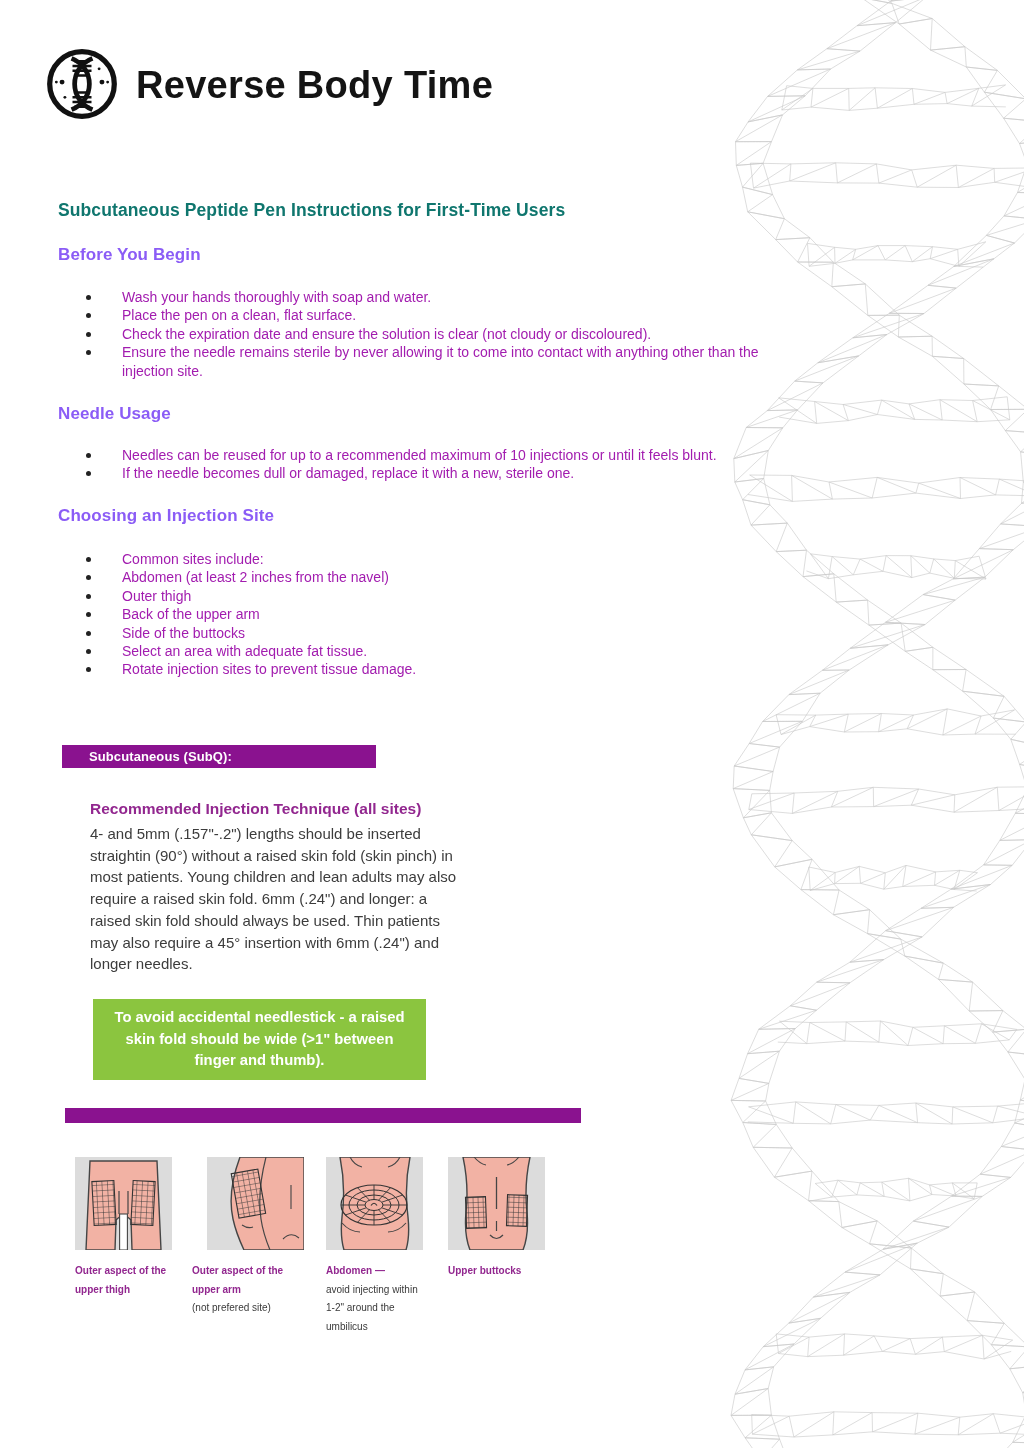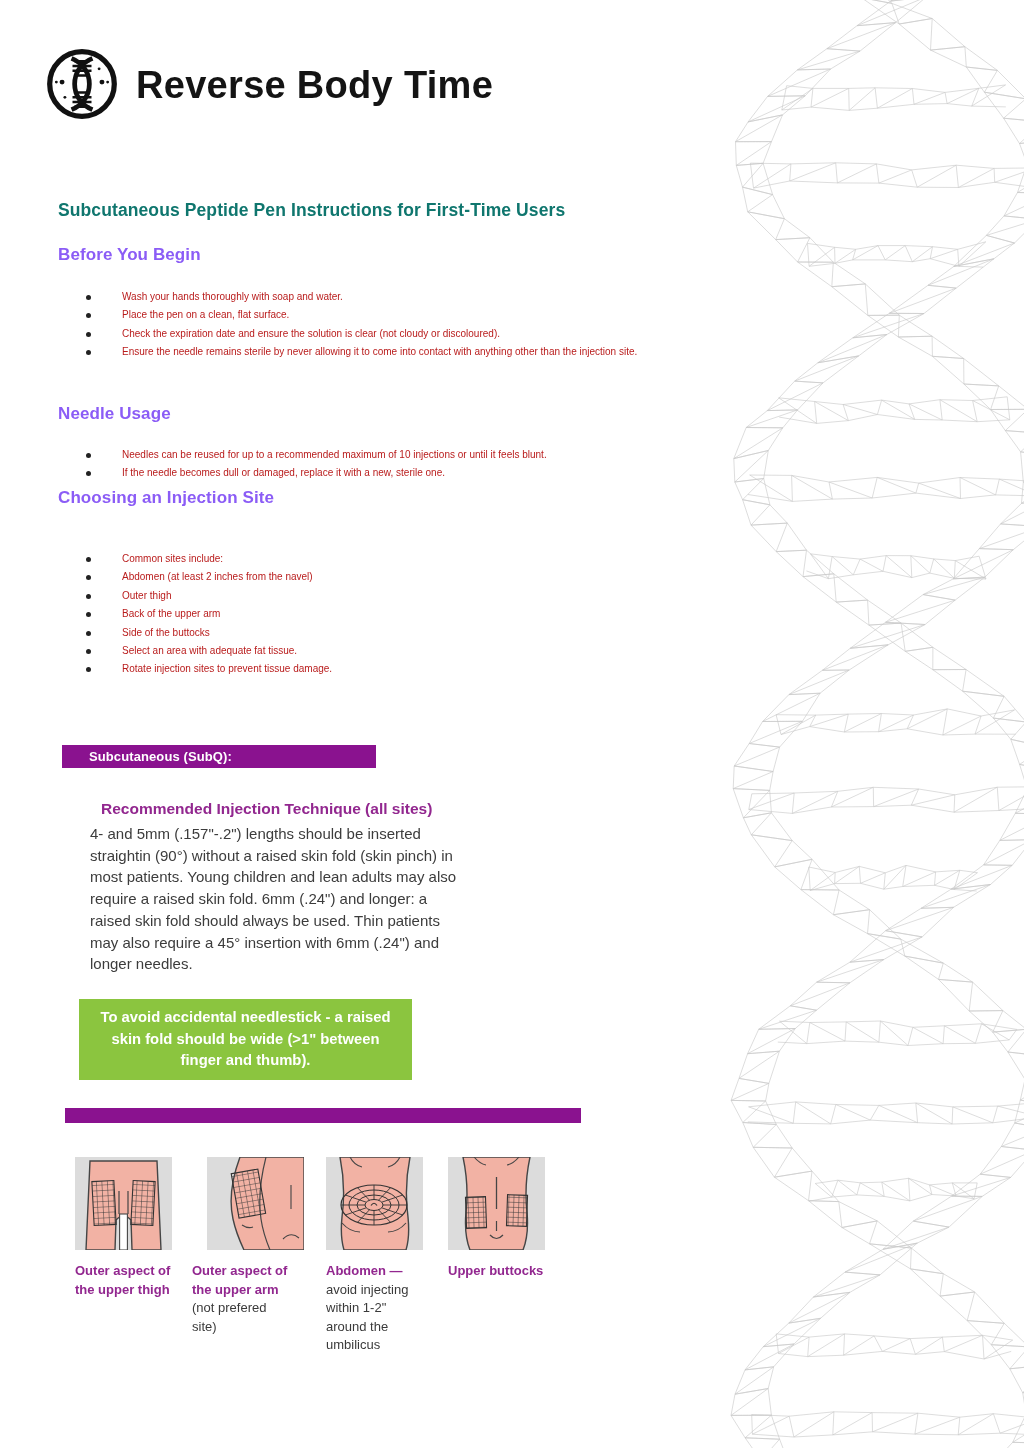--- a/index.html
+++ b/index.html
@@ -16,7 +16,7 @@
   .h2{position:absolute;left:58px;font-size:17px;font-weight:800;color:#8b5cf6;letter-spacing:.1px;}
 
   ul.blist{position:absolute;left:86px;margin:0;padding:0;list-style:none;width:700px;}
-  ul.blist li{position:relative;padding-left:36px;font-size:10px;line-height:18.4px;color:#b91c1c;}
+  ul.blist li{position:relative;padding-left:36px;font-size:14px;line-height:18.4px;color:#a21caf;}
   ul.blist li::before{content:"";position:absolute;left:0;top:7px;width:5px;height:5px;
                       border-radius:50%;background:#222;}
 

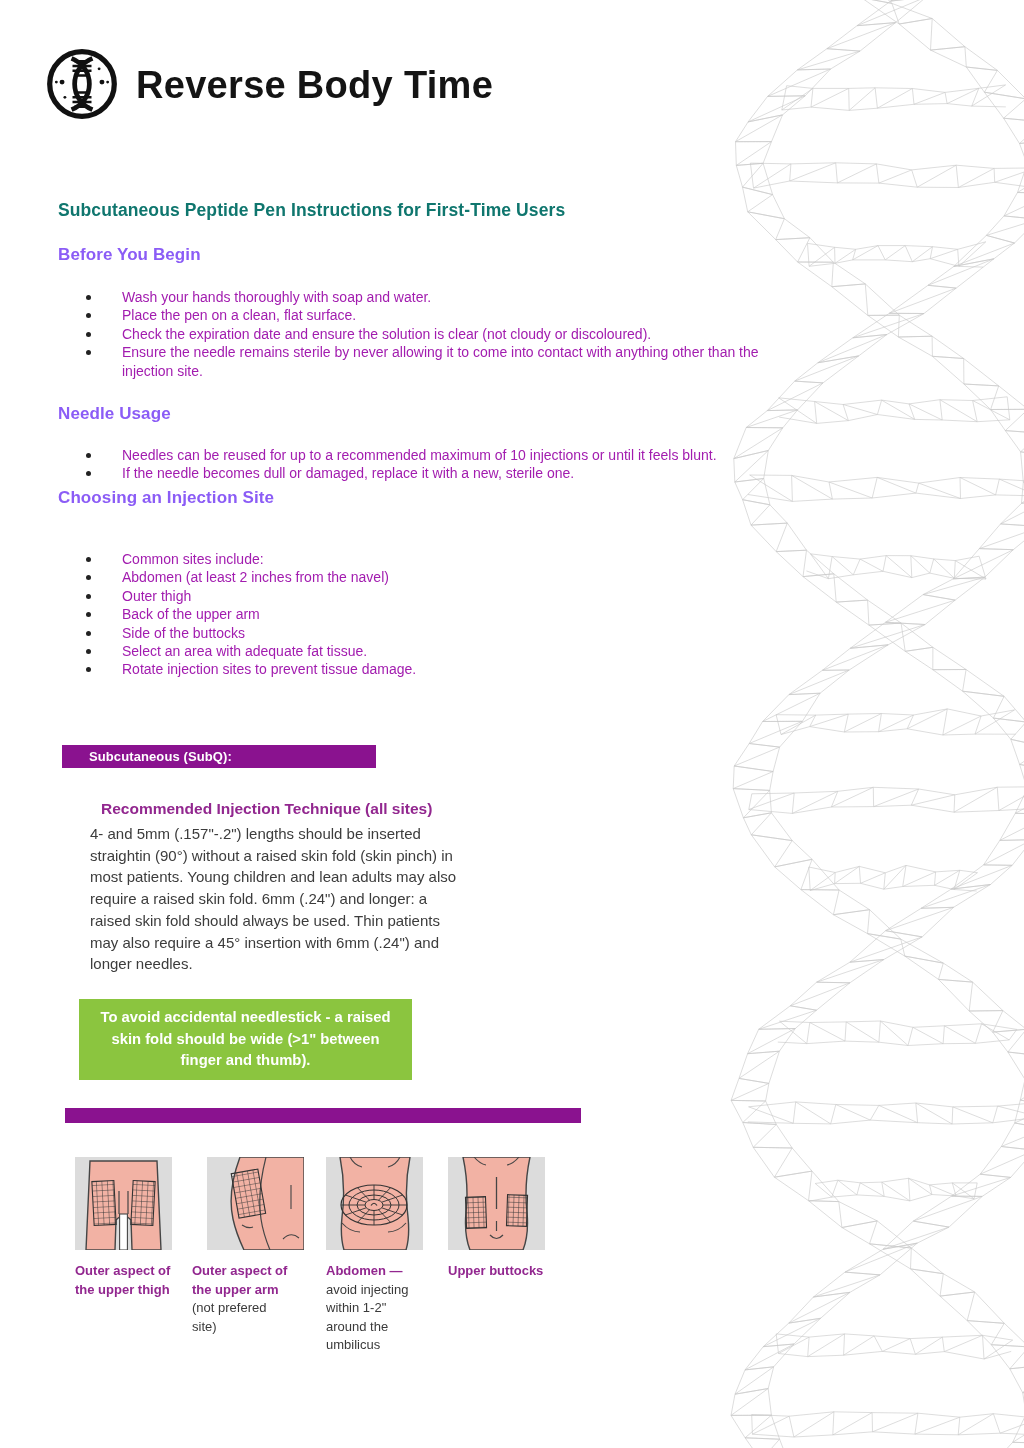--- a/index.html
+++ b/index.html
@@ -83,7 +83,7 @@
       <li>If the needle becomes dull or damaged, replace it with a new, sterile one.</li>
     </ul>
 
-    <div class="h2" style="top:488px">Choosing an Injection Site</div>
+    <div class="h2" style="top:506px">Choosing an Injection Site</div>
     <ul class="blist" style="top:550px">
       <li>Common sites include:</li>
       <li>Abdomen (at least 2 inches from the navel)</li>

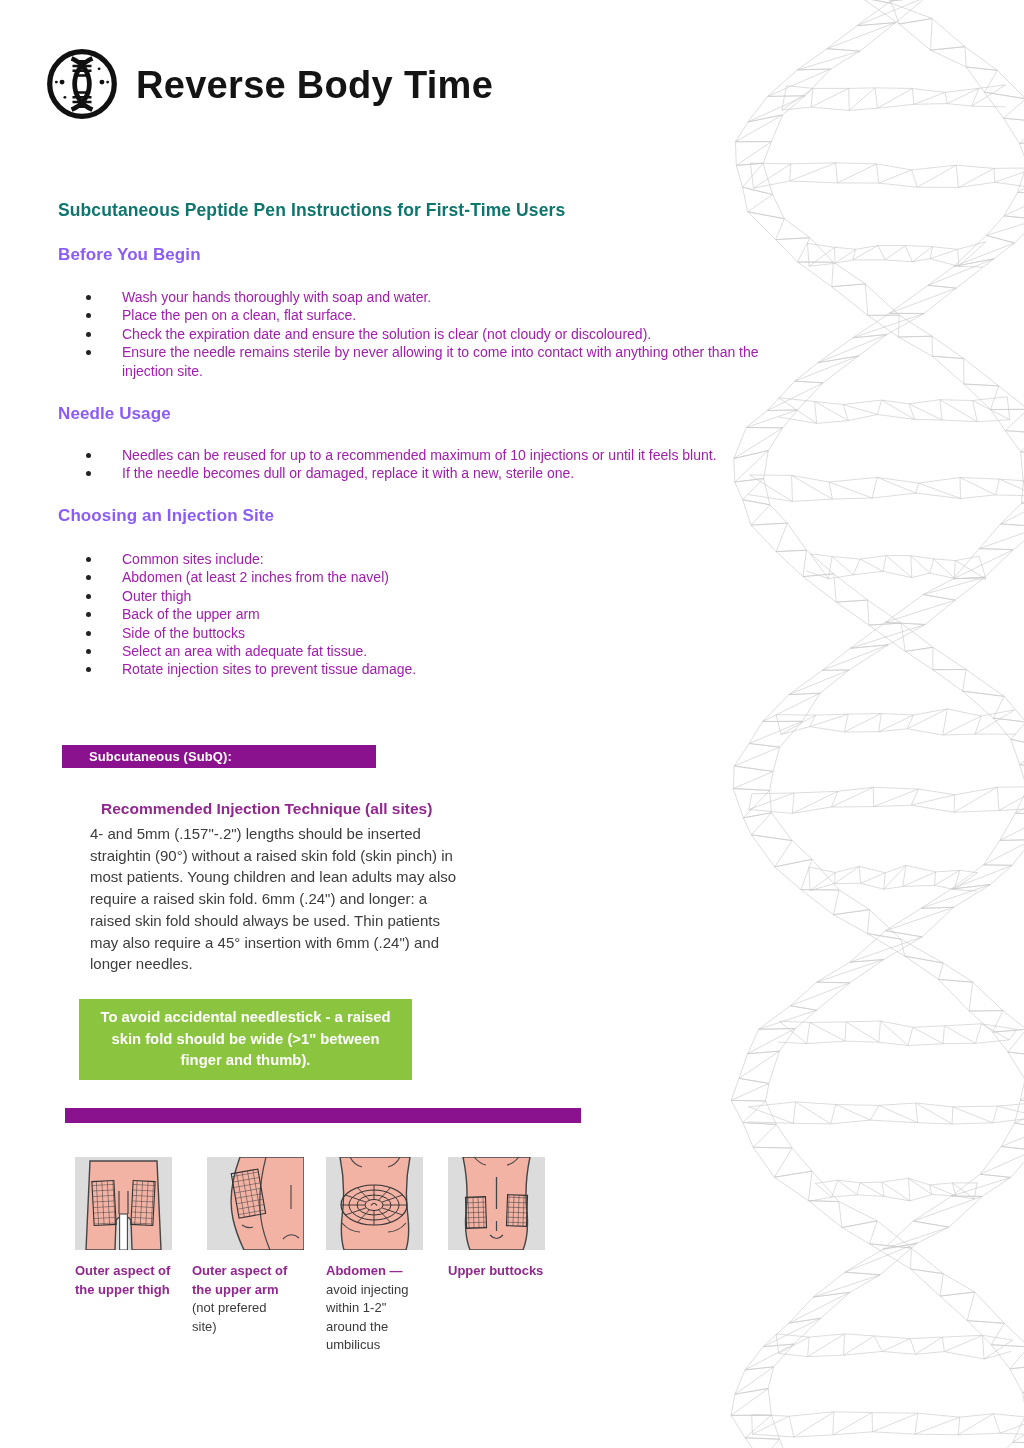--- a/index.html
+++ b/index.html
@@ -24,7 +24,7 @@
   .subq-banner span{display:block;padding-left:27px;font-size:13px;font-weight:700;color:#ffffff;
                     line-height:23px;letter-spacing:.1px;}
 
-  .tech-heading{position:absolute;left:90px;top:800px;width:380px;font-size:15.5px;font-weight:700;color:#92278F;margin-left:11px;}
+  .tech-heading{position:absolute;left:90px;top:800px;width:380px;font-size:15.5px;font-weight:700;color:#92278F;}
   .tech-body{position:absolute;left:90px;top:823px;width:376px;font-size:15px;line-height:21.7px;color:#3c3c3c;}
 
   .warning-box{position:absolute;left:79px;top:999px;width:333px;height:81px;background:#8BC53F;

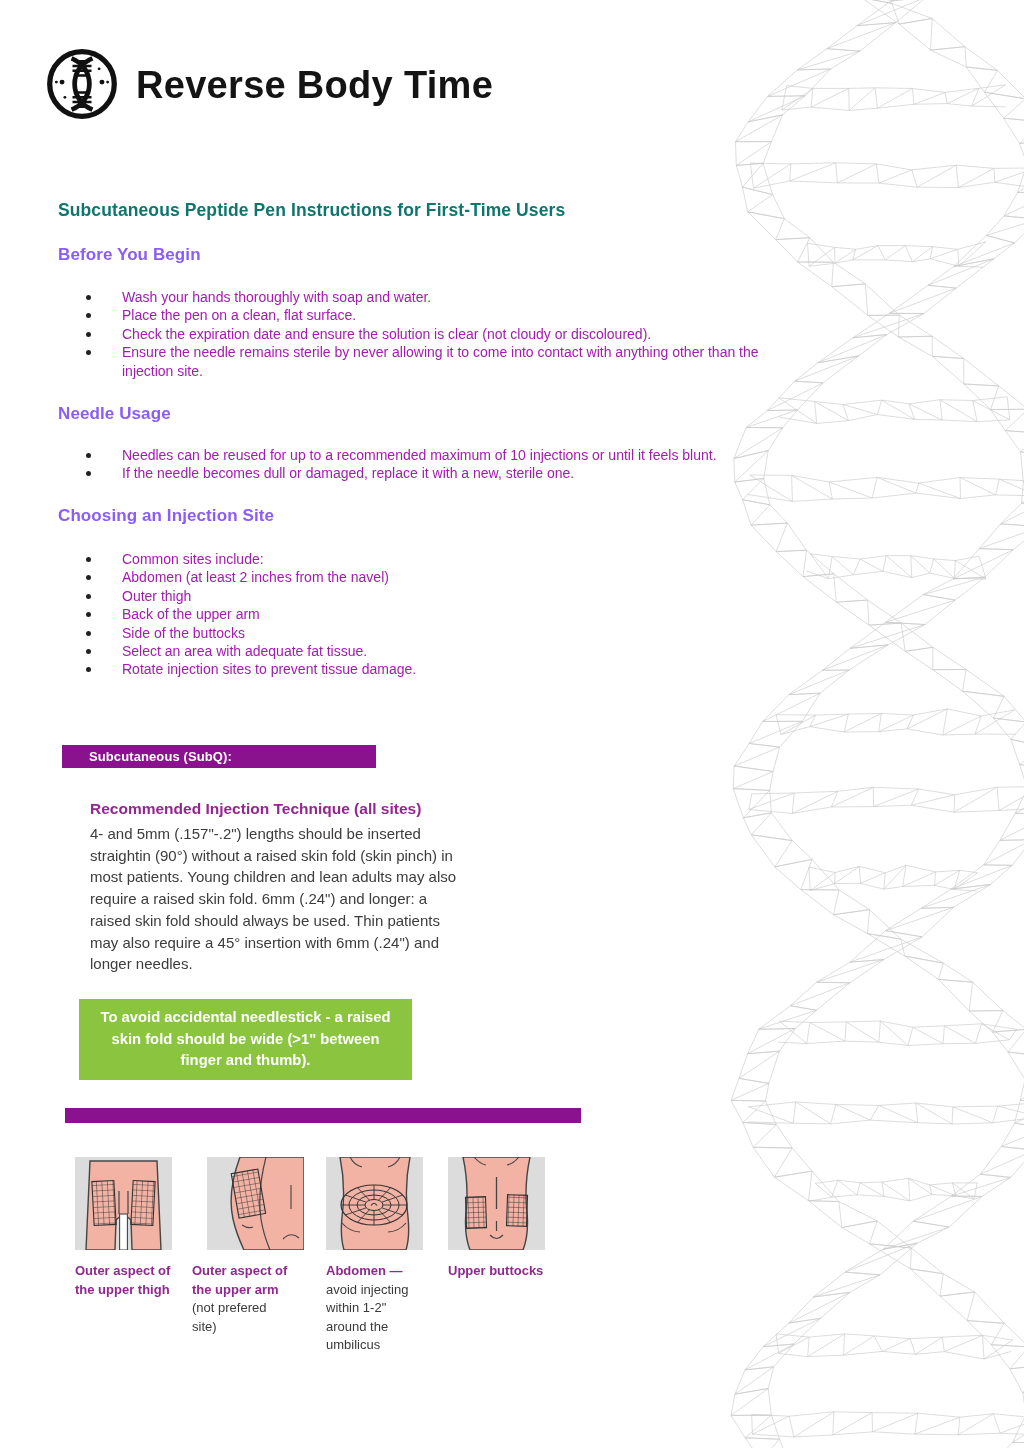--- a/index.html
+++ b/index.html
@@ -27,7 +27,7 @@
   .tech-heading{position:absolute;left:90px;top:800px;width:380px;font-size:15.5px;font-weight:700;color:#92278F;}
   .tech-body{position:absolute;left:90px;top:823px;width:376px;font-size:15px;line-height:21.7px;color:#3c3c3c;}
 
-  .warning-box{position:absolute;left:79px;top:999px;width:333px;height:81px;background:#8BC53F;
+  .warning-box{position:absolute;left:93px;top:999px;width:333px;height:81px;background:#8BC53F;
                display:flex;align-items:center;justify-content:center;}
   .warning-box span{display:block;width:300px;text-align:center;font-size:14.8px;font-weight:700;
                     color:#ffffff;line-height:21.5px;}

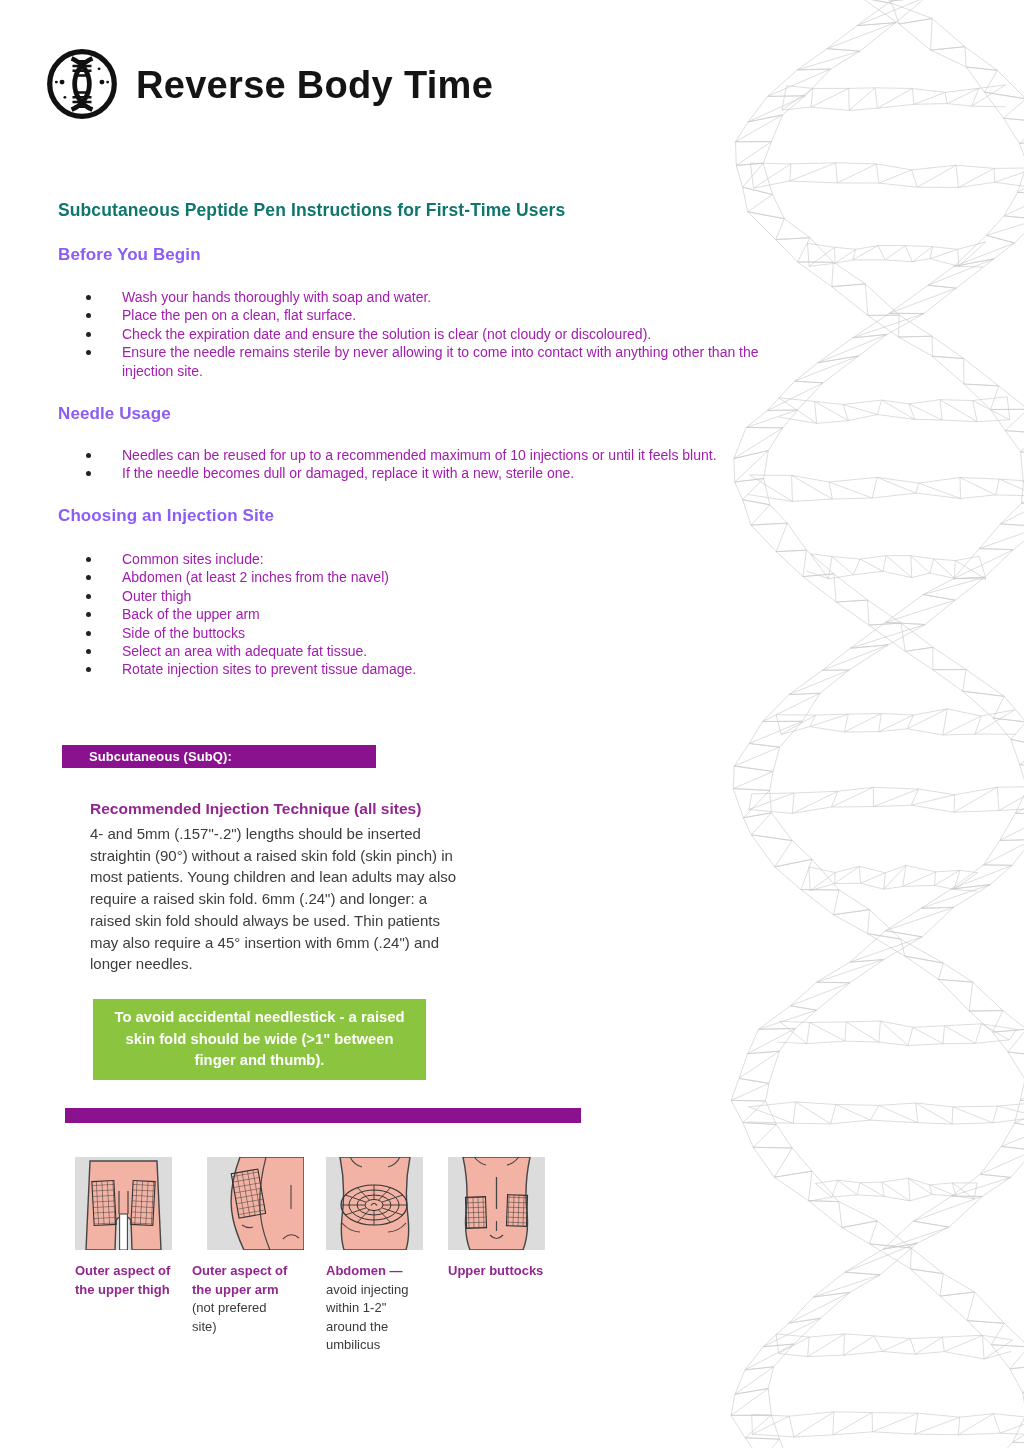--- a/index.html
+++ b/index.html
@@ -36,7 +36,7 @@
 
   .fig{position:absolute;top:1157px;width:97px;height:93px;}
   .fig svg{display:block;width:100%;height:100%;}
-  .cap{position:absolute;top:1262px;font-size:13px;line-height:18.5px;}
+  .cap{position:absolute;top:1262px;font-size:10px;line-height:18.5px;}
   .cap .lab{font-weight:700;color:#92278F;}
   .cap .note{font-weight:400;color:#3a3a3a;}
   .f1{left:75px}.f2{left:207px}.f3{left:326px}.f4{left:448px}

